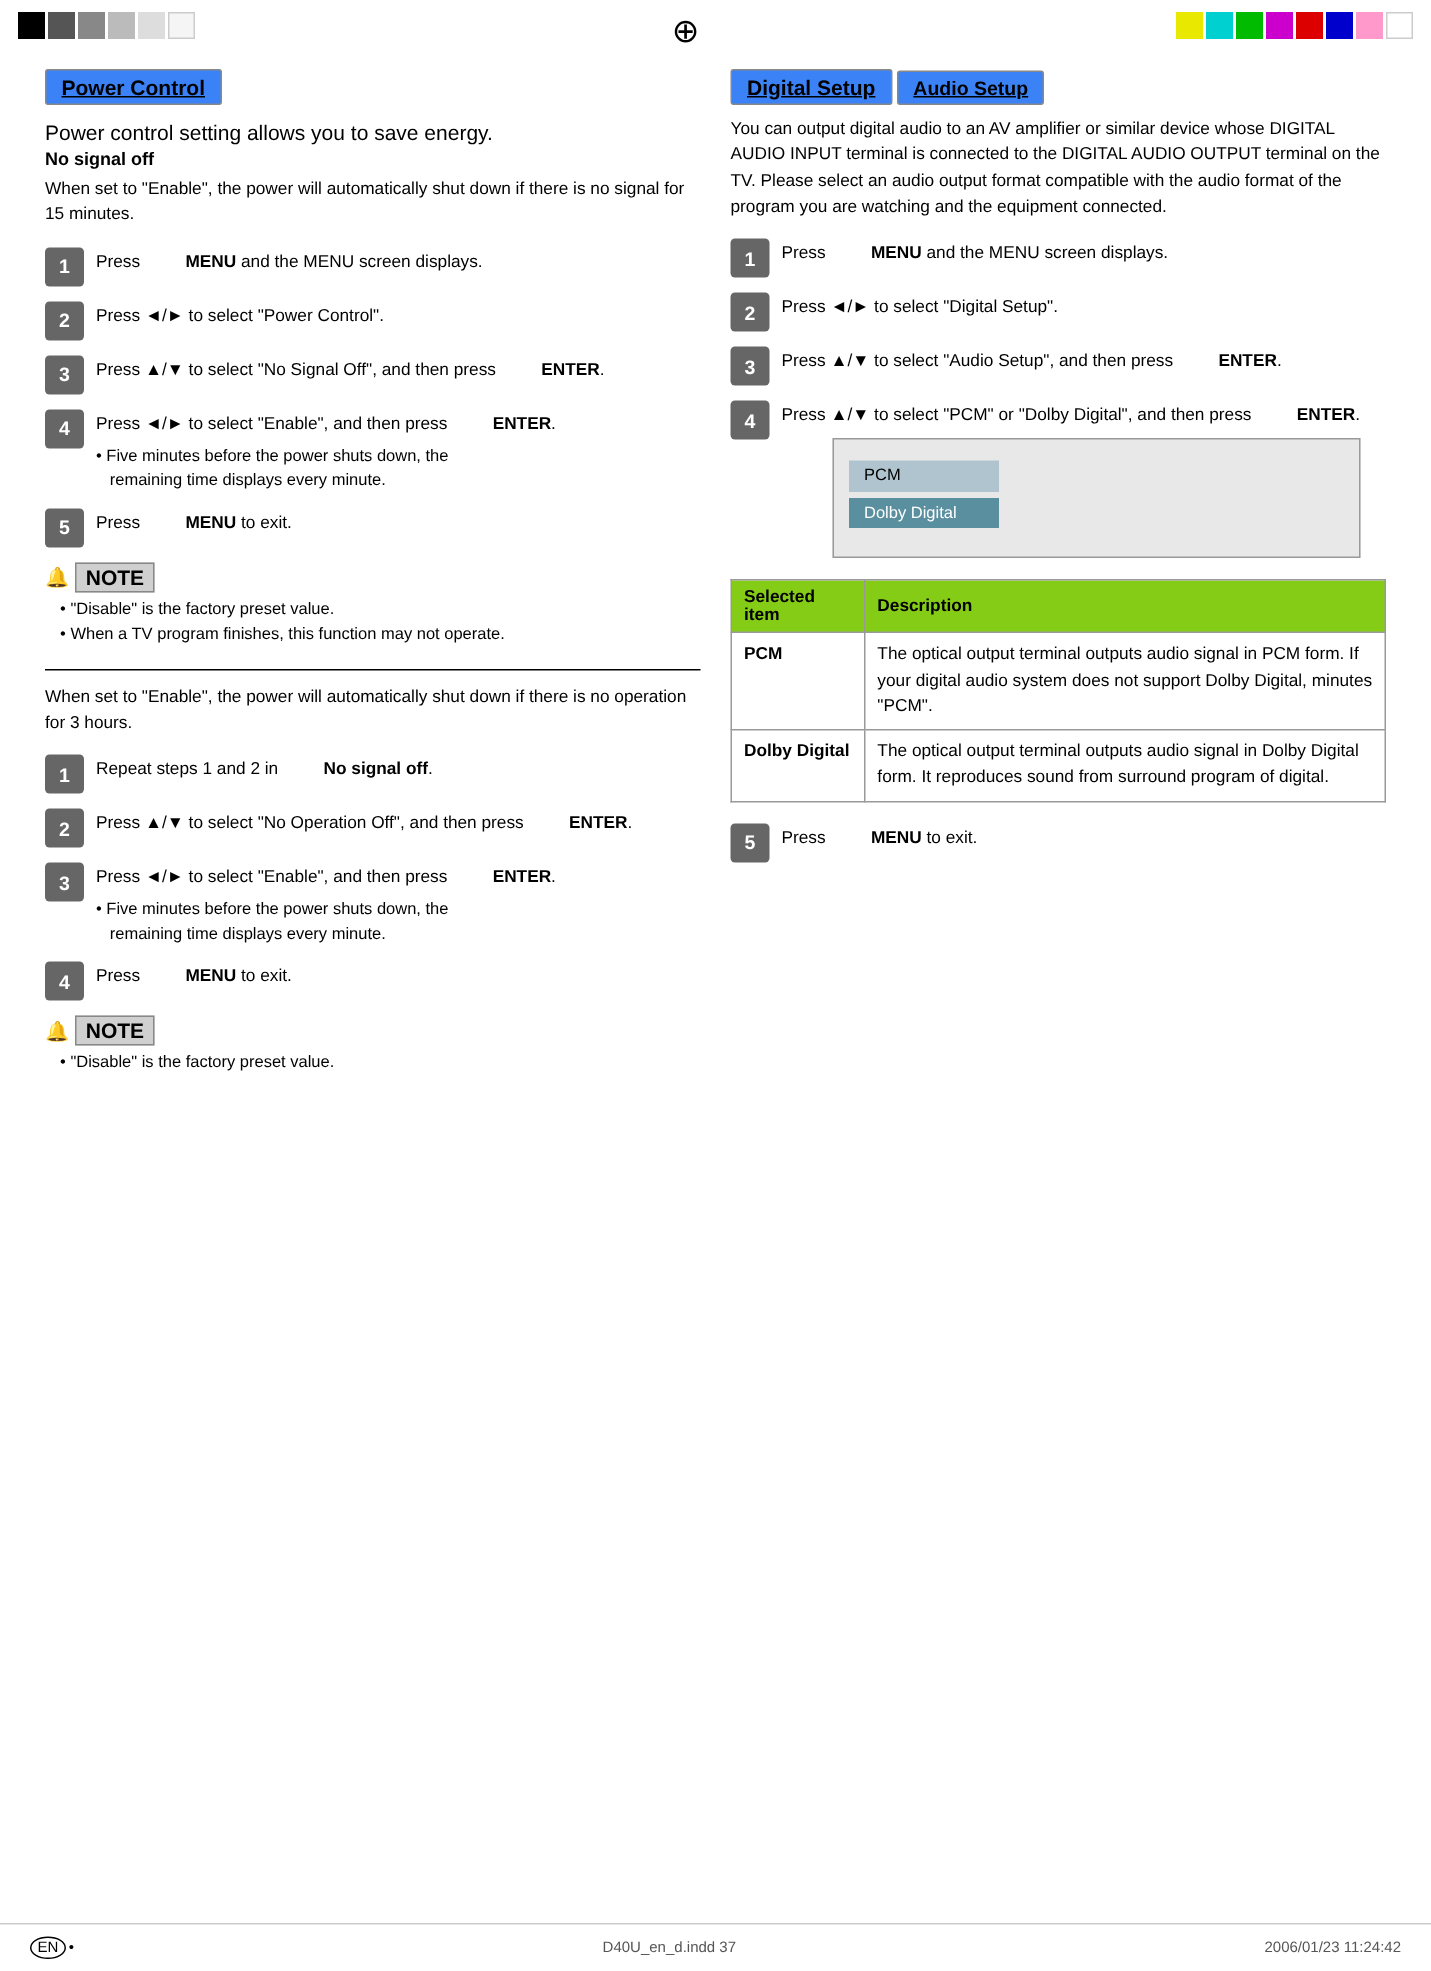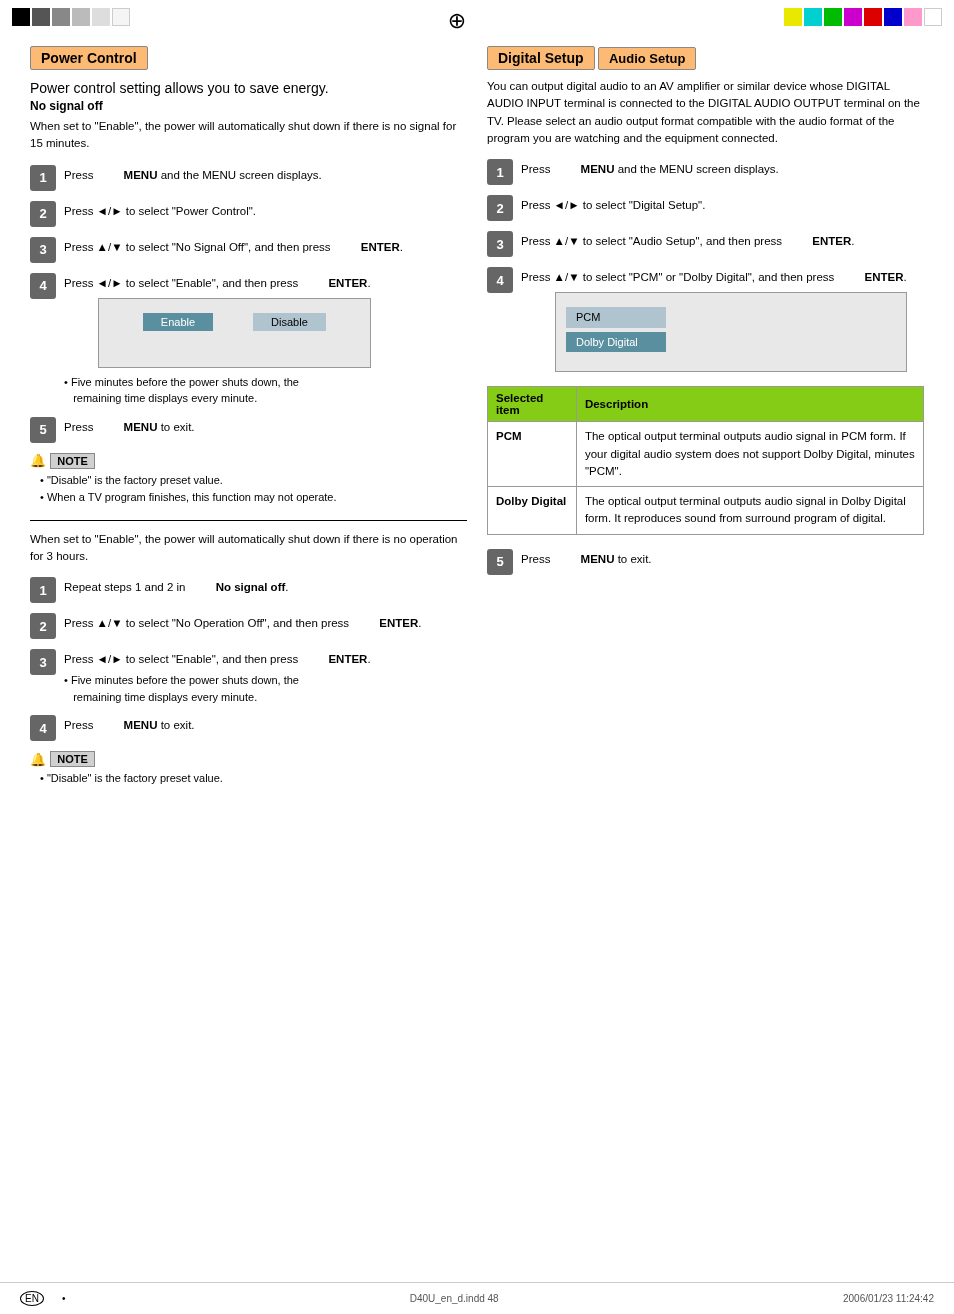--- a/index.html
+++ b/index.html
@@ -82,13 +82,14 @@
     
     .section-header {
       display: inline-block;
-      background: #fdba74;
+      background: #3b82f6;
       border: 1.5px solid #888;
       padding: 3px 10px;
       font-size: 14px;
       font-weight: bold;
       margin-bottom: 8px;
       border-radius: 2px;
+      text-decoration: underline;
     }
 
     .section-desc {

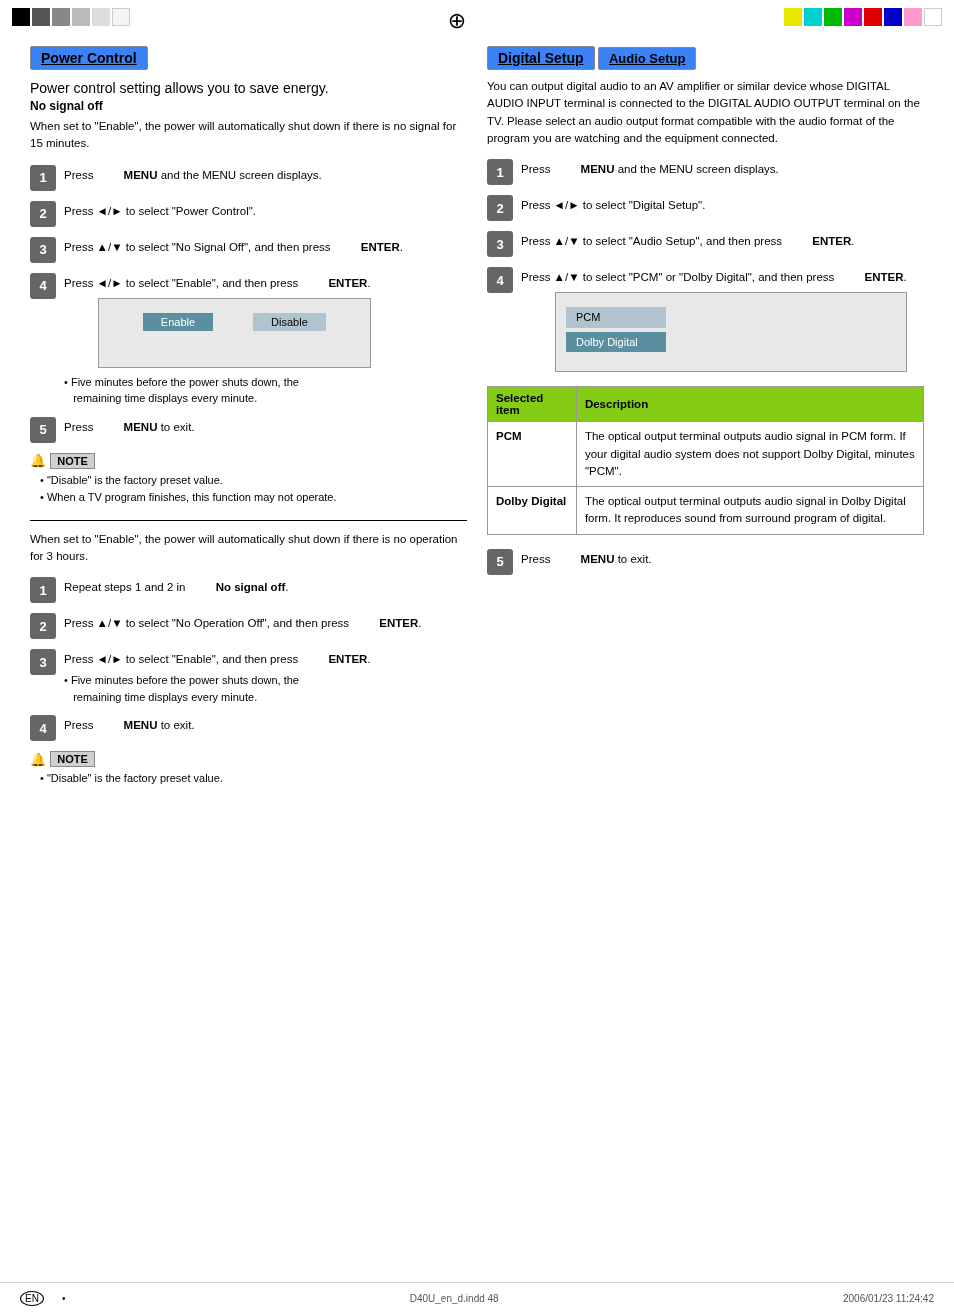--- a/index.html
+++ b/index.html
@@ -344,12 +344,6 @@
           <div class="step-text">
             Press ◄/► to select "Enable", and then press <b>ENTER</b>.
             
-            <div class="screen-mockup">
-              <div class="screen-buttons">
-                <button class="screen-btn selected">Enable</button>
-                <button class="screen-btn">Disable</button>
-              </div>
-            </div>
             <div style="margin-top:4px; font-size:11px;">
               <span>• Five minutes before the power shuts down, the<br>&nbsp;&nbsp;&nbsp;remaining time displays every minute.</span>
             </div>

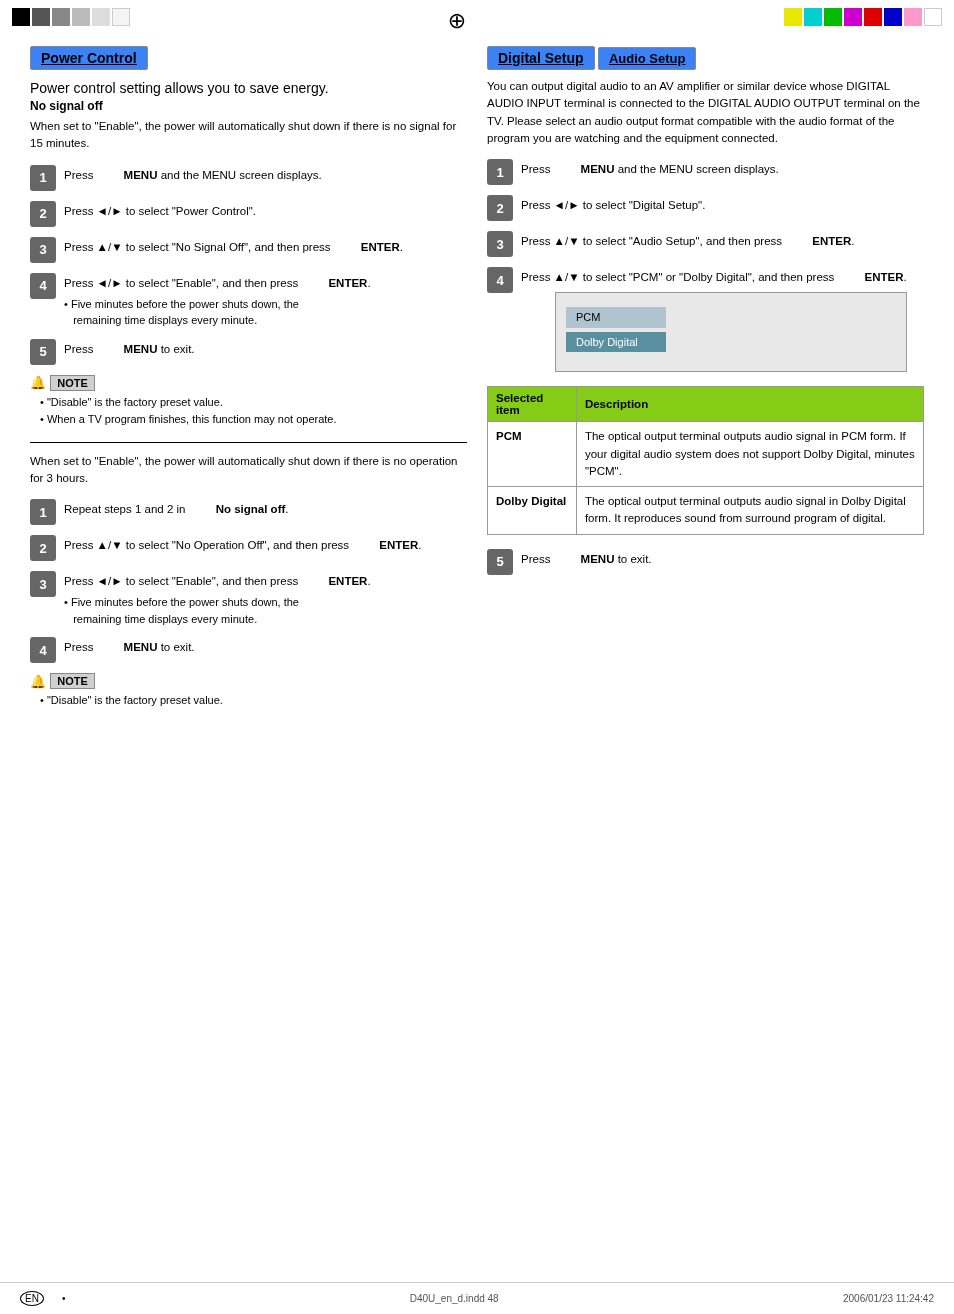--- a/index.html
+++ b/index.html
@@ -205,7 +205,7 @@
       background: #d0d0d0;
       border: 1.5px solid #888;
       padding: 1px 6px;
-      font-size: 11px;
+      font-size: 14px;
       font-weight: bold;
     }
     .note-item {

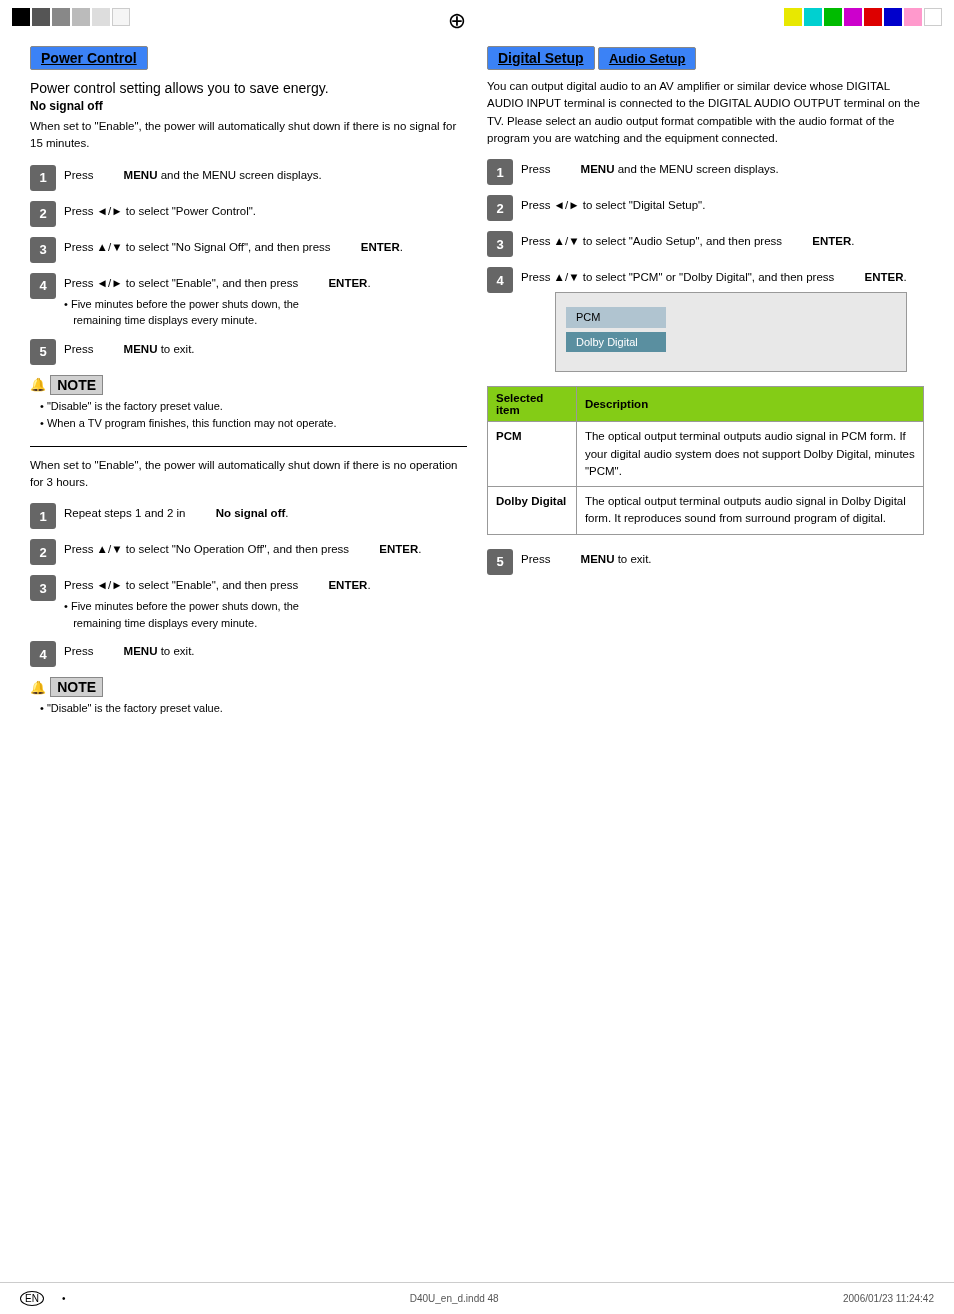--- a/index.html
+++ b/index.html
@@ -258,7 +258,7 @@
     .bottom-left {
       display: flex;
       align-items: center;
-      gap: 18px;
+      gap: 2px;
       font-size: 10px;
     }
     .en-badge {

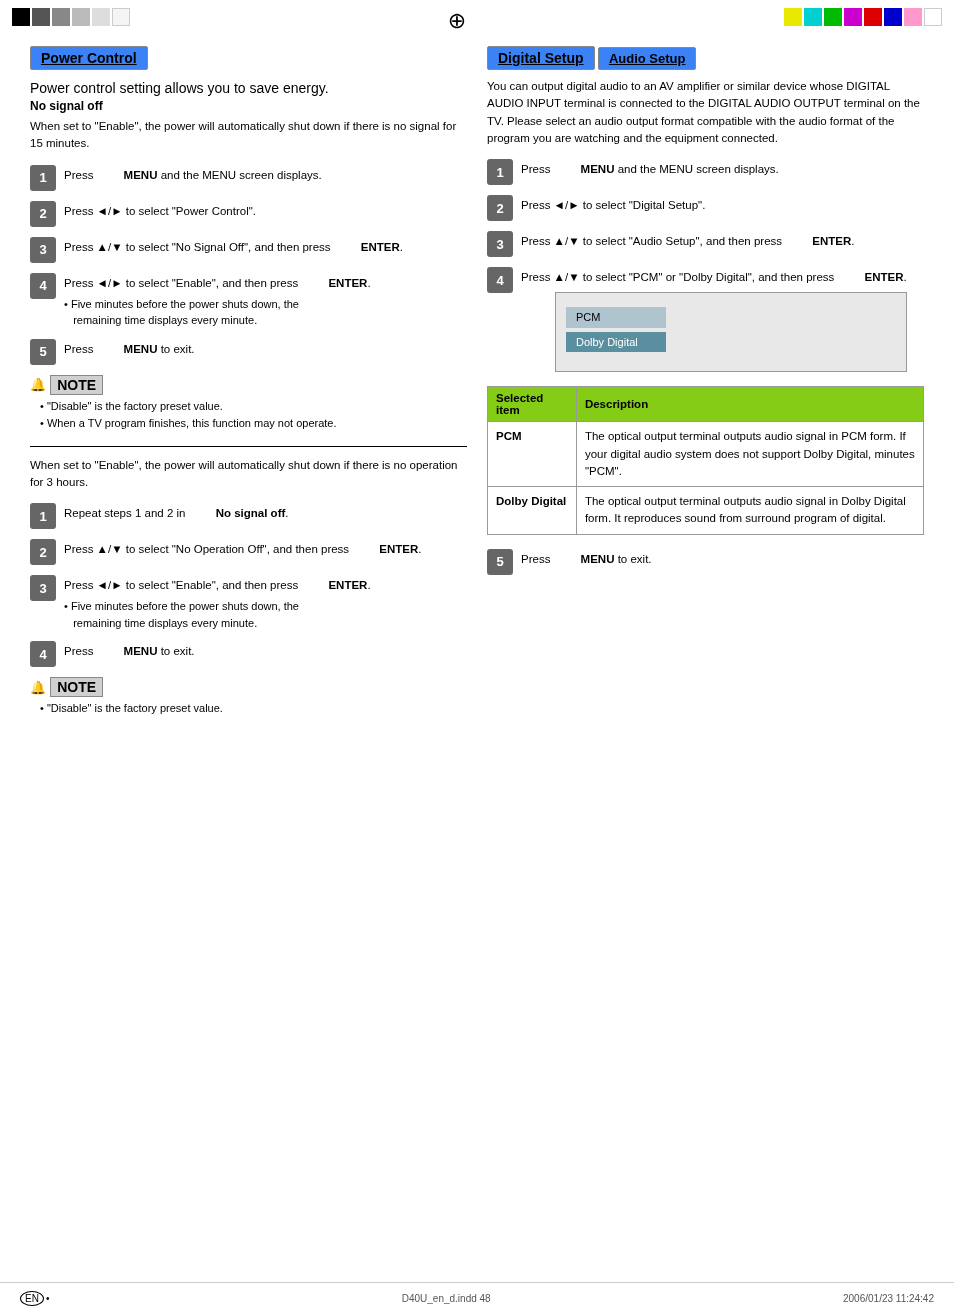--- a/index.html
+++ b/index.html
@@ -490,7 +490,7 @@
     <span class="en-badge">EN</span>
     <span>•</span>
   </div>
-  <div class="bottom-center">D40U_en_d.indd  48</div>
+  <div class="bottom-center">D40U_en_d.indd  37</div>
   <div class="bottom-right">2006/01/23  11:24:42</div>
 </div>
 

